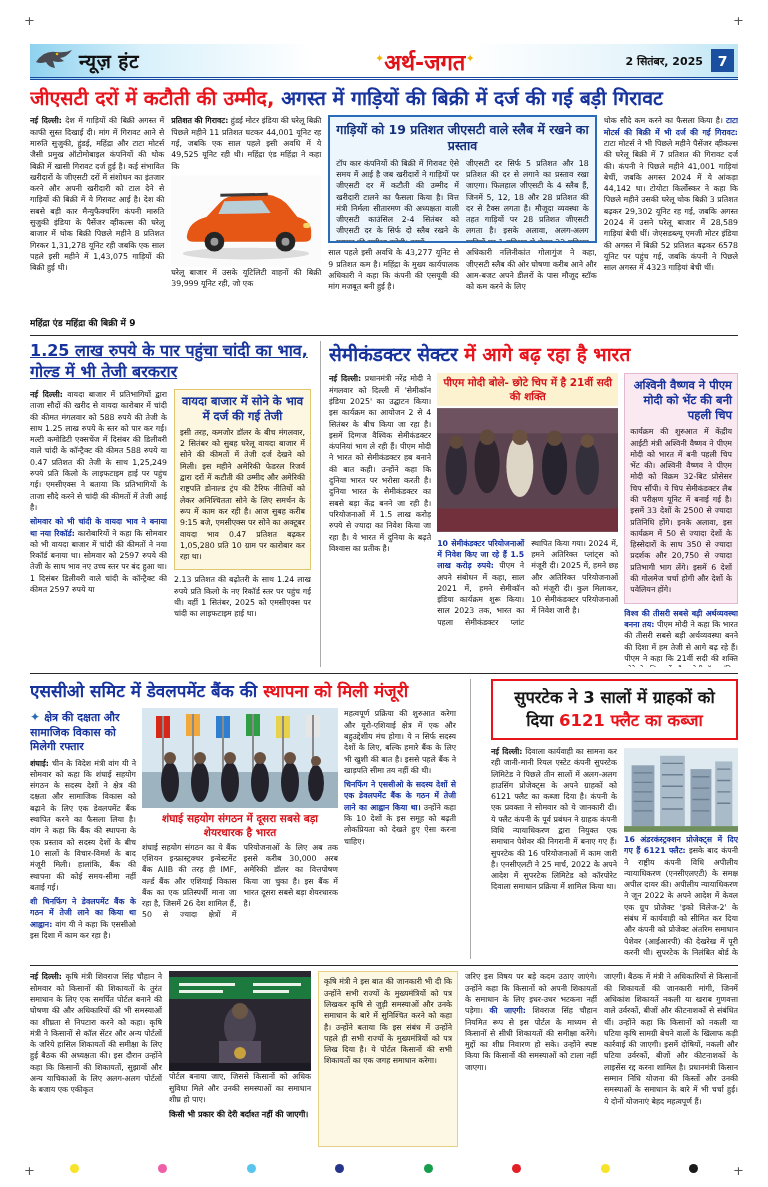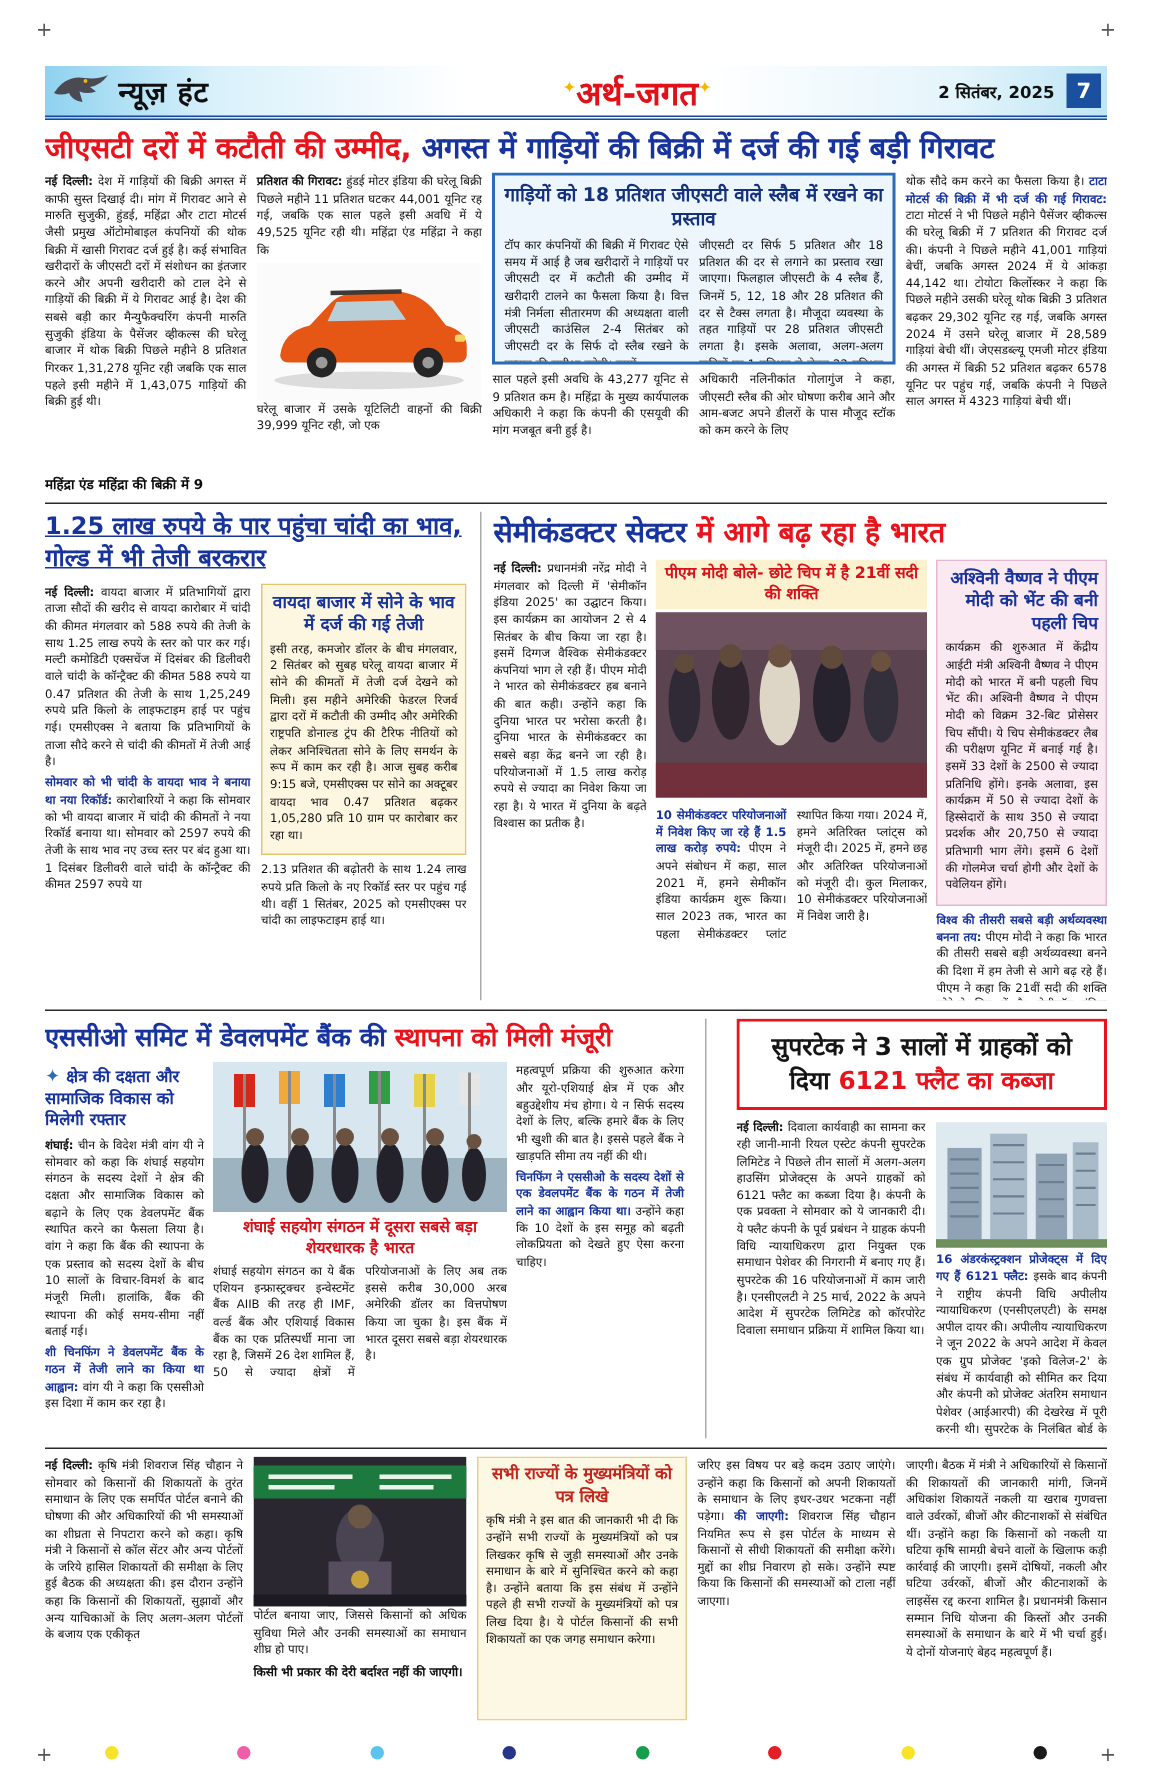--- a/index.html
+++ b/index.html
@@ -156,7 +156,7 @@
       </div>
       <div class="lcm col">
         <div class="box-blue">
-          <div class="bxt">गाड़ियों को 18 प्रतिशत जीएसटी वाले स्लैब में रखने का प्रस्ताव</div>
+          <div class="bxt">गाड़ियों को 19 प्रतिशत जीएसटी वाले स्लैब में रखने का प्रस्ताव</div>
           <div class="box-cols">
             <p class="bt">टॉप कार कंपनियों की बिक्री में गिरावट ऐसे समय में आई है जब खरीदारों ने गाड़ियों पर जीएसटी दर में कटौती की उम्मीद में खरीदारी टालने का फैसला किया है। वित्त मंत्री निर्मला सीतारमण की अध्यक्षता वाली जीएसटी काउंसिल 2-4 सितंबर को जीएसटी दर के सिर्फ दो स्लैब रखने के प्रस्ताव की समीक्षा करेगी। इसमें</p>
             <p class="bt">जीएसटी दर सिर्फ 5 प्रतिशत और 18 प्रतिशत की दर से लगाने का प्रस्ताव रखा जाएगा। फिलहाल जीएसटी के 4 स्लैब हैं, जिनमें 5, 12, 18 और 28 प्रतिशत की दर से टैक्स लगता है। मौजूदा व्यवस्था के तहत गाड़ियों पर 28 प्रतिशत जीएसटी लगता है। इसके अलावा, अलग-अलग गाड़ियों पर 1 प्रतिशत से लेकर 22 प्रतिशत तक क्षतिपूर्ति उपकर अलग से लगता है।</p>

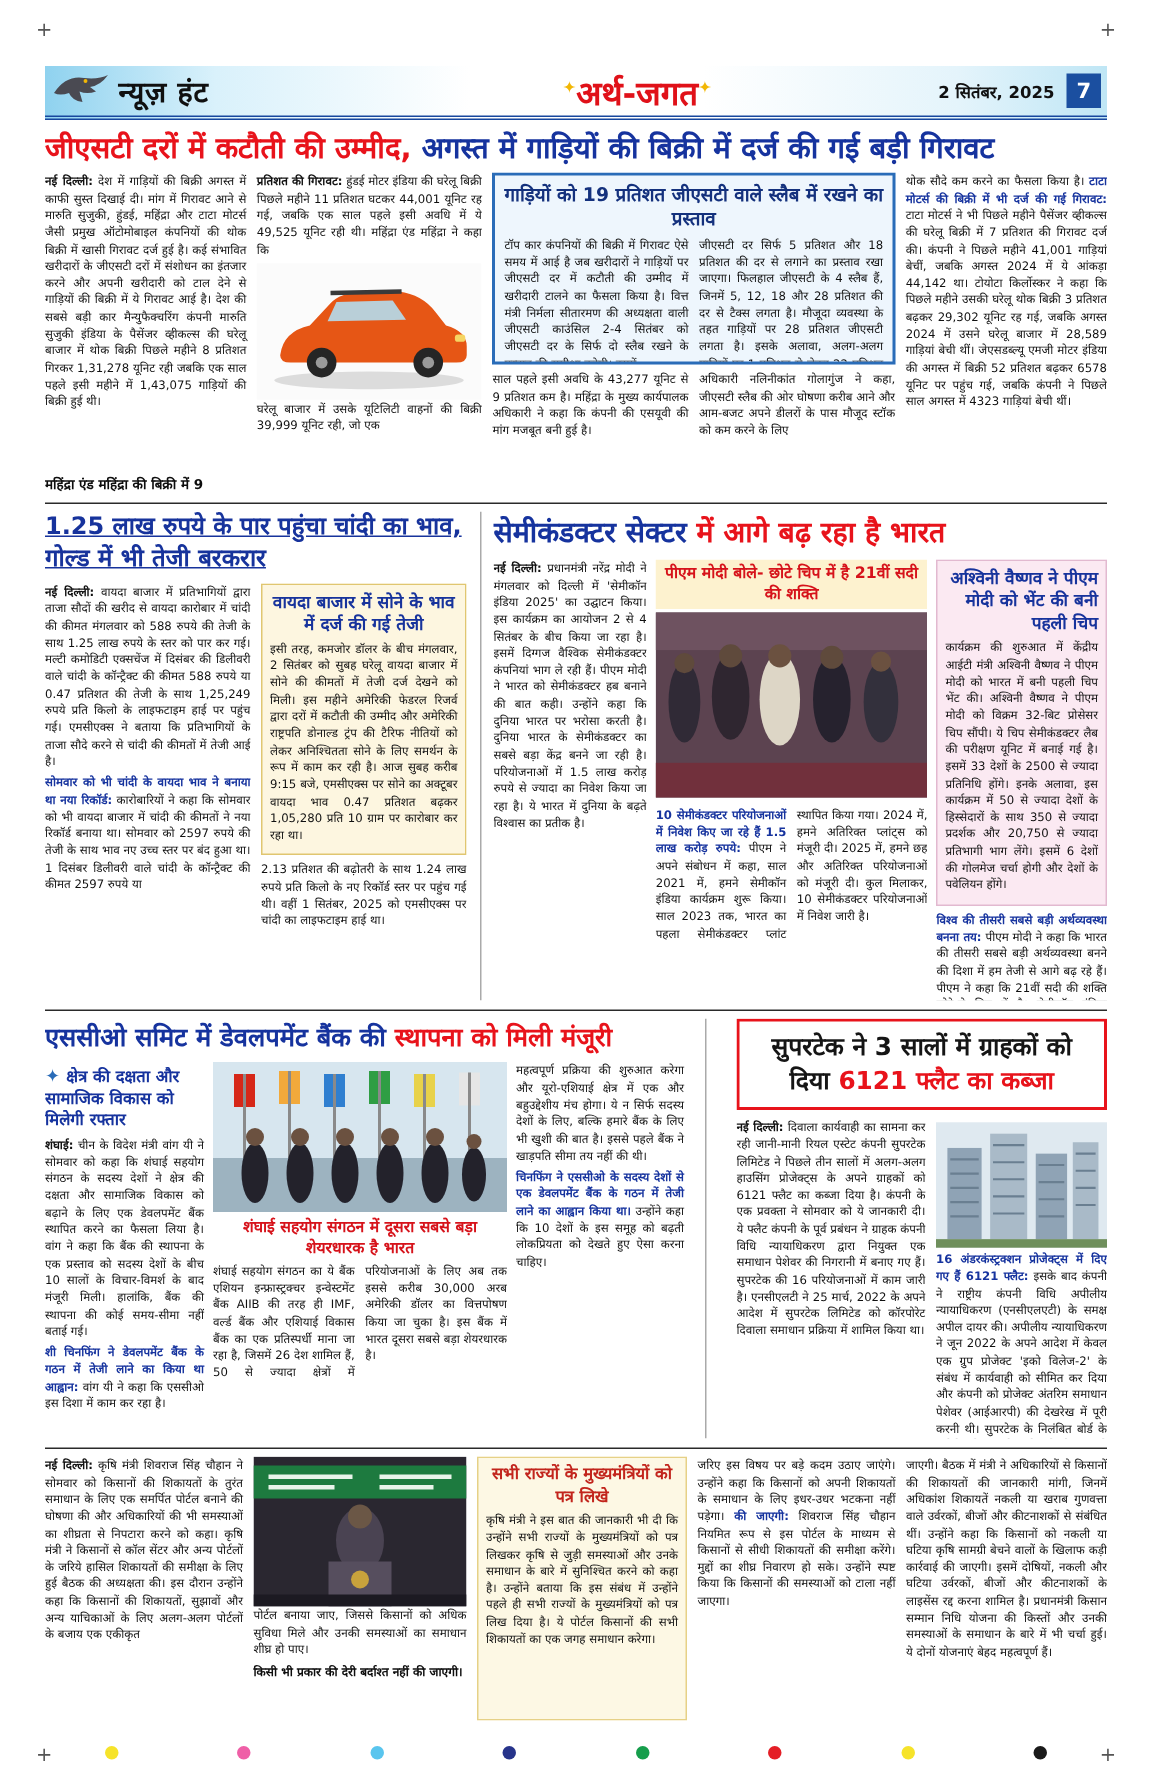--- a/index.html
+++ b/index.html
@@ -349,7 +349,6 @@
         </div>
         <div class="f3">
           <div class="box-cream">
-            <div class="bxt">सभी राज्यों के मुख्यमंत्रियों को पत्र लिखे</div>
             <p class="bt">कृषि मंत्री ने इस बात की जानकारी भी दी कि उन्होंने सभी राज्यों के मुख्यमंत्रियों को पत्र लिखकर कृषि से जुड़ी समस्याओं और उनके समाधान के बारे में सुनिश्चित करने को कहा है। उन्होंने बताया कि इस संबंध में उन्होंने पहले ही सभी राज्यों के मुख्यमंत्रियों को पत्र लिख दिया है। ये पोर्टल किसानों की सभी शिकायतों का एक जगह समाधान करेगा।</p>
           </div>
         </div>

